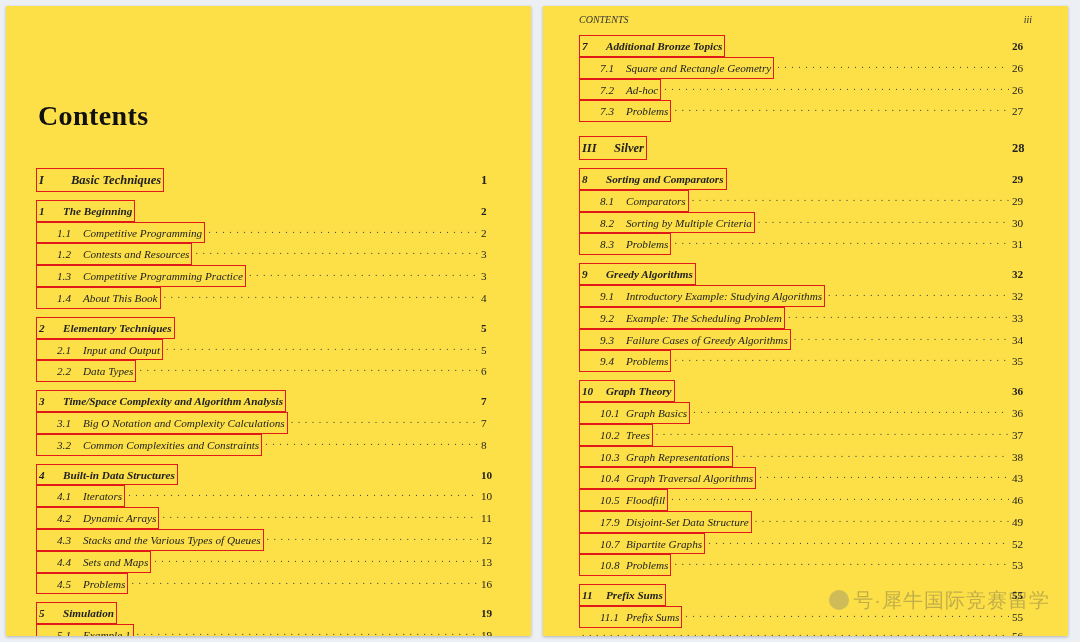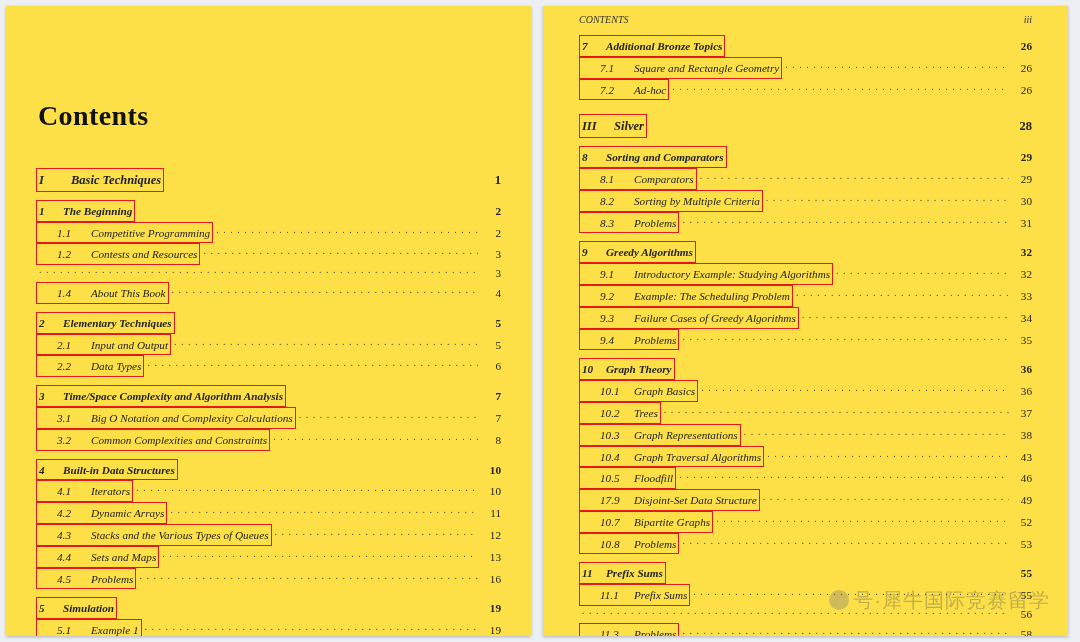--- a/index.html
+++ b/index.html
@@ -114,7 +114,7 @@
   .pg {
     flex: 0 0 auto;
     min-width: 20px;
-    text-align: right;
+    text-align: left;
   }
   .watermark {
     position: absolute;

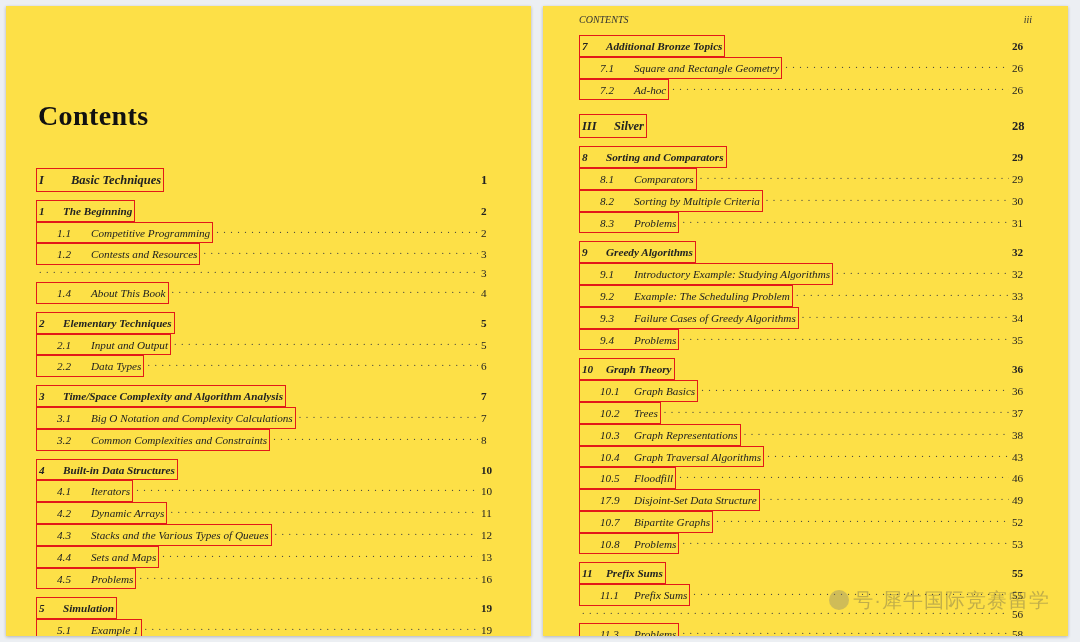--- a/index.html
+++ b/index.html
@@ -74,7 +74,7 @@
   }
   .toc-row.section .num {
     margin-left: 18px;
-    margin-right: 10px;
+    margin-right: 2px;
     min-width: 24px;
     display: inline-block;
   }

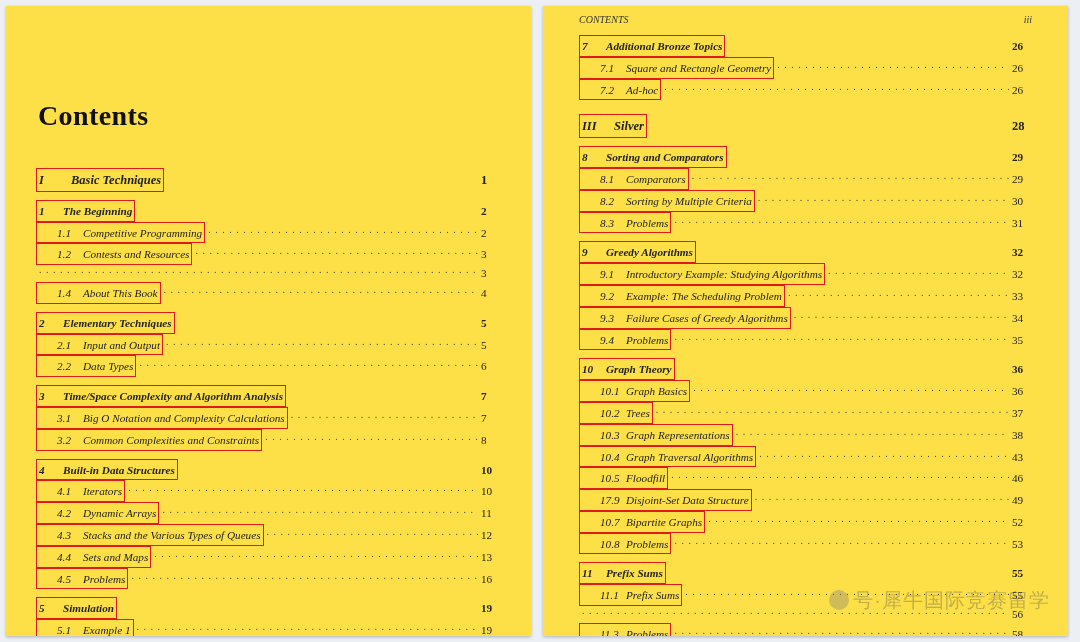--- a/index.html
+++ b/index.html
@@ -270,6 +270,11 @@
               <span class="leaders"></span>
               <span class="pg">26</span>
             </div>
+            <div class="toc-row section">
+              <span class="redbox"><span class="num">7.3</span><span>Problems</span></span>
+              <span class="leaders"></span>
+              <span class="pg">27</span>
+            </div>
             <div class="toc-row part">
               <span class="redbox"><span class="num">III</span><span>Silver</span></span>
               <span class="leaders"></span>

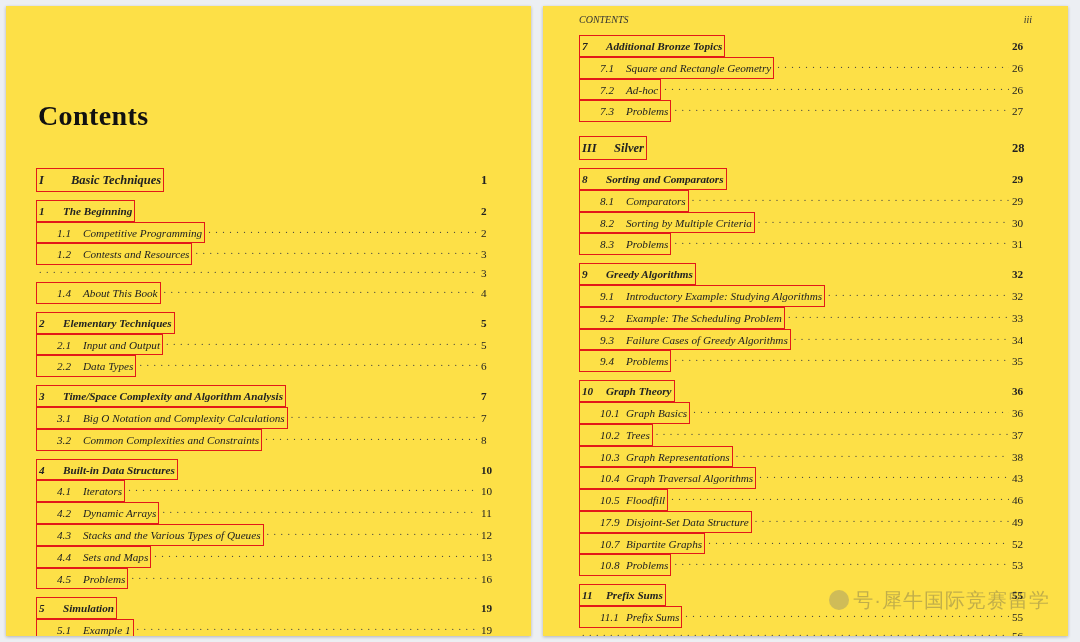--- a/index.html
+++ b/index.html
@@ -166,6 +166,7 @@
               <span class="pg">3</span>
             </div>
             <div class="toc-row section">
+              <span class="redbox"><span class="num">1.3</span><span>Competitive Programming Practice</span></span>
               <span class="leaders"></span>
               <span class="pg">3</span>
             </div>

